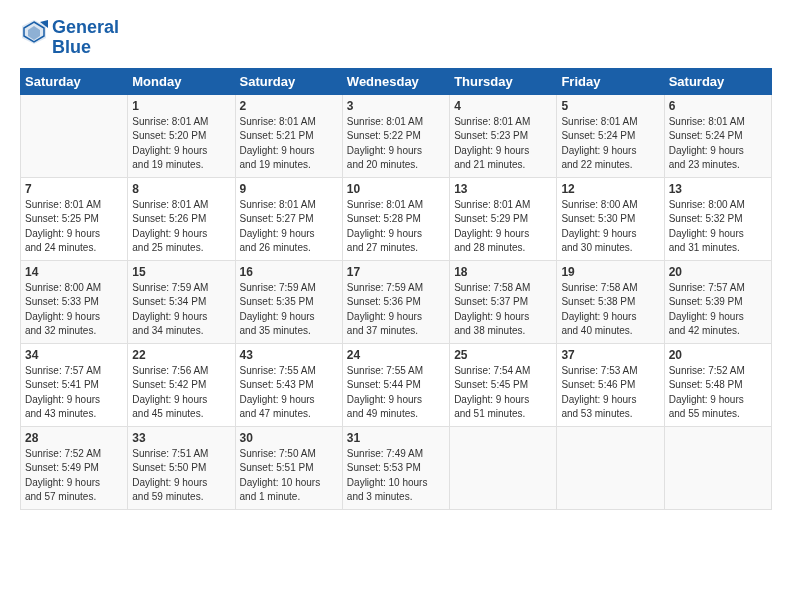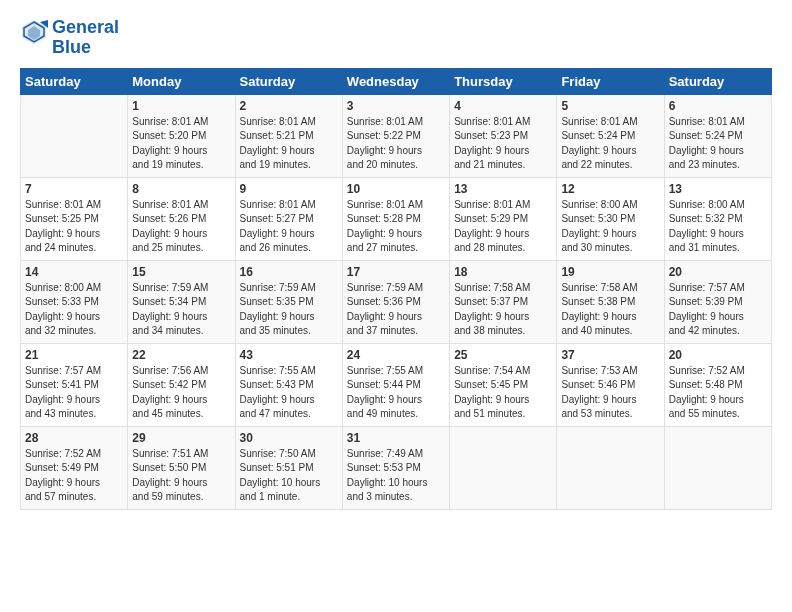--- a/index.html
+++ b/index.html
@@ -217,7 +217,7 @@
         </tr>
         <tr>
           <td>
-            <span class="day-num">21</span>
+            <span class="day-num">34</span>
             <div class="day-info">Sunrise: 7:57 AM<br>Sunset: 5:41 PM<br>Daylight: 9 hours<br>and 43 minutes.</div>
           </td>
           <td>

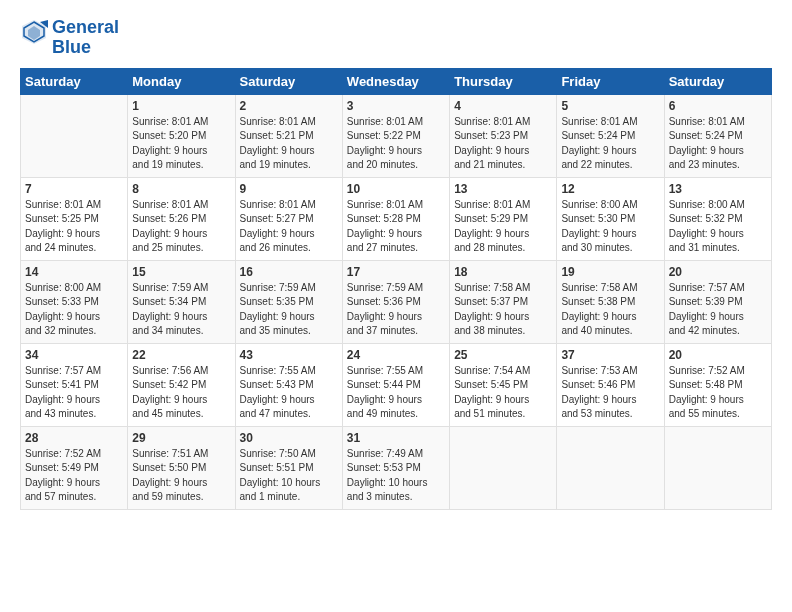--- a/index.html
+++ b/index.html
@@ -251,7 +251,7 @@
             <div class="day-info">Sunrise: 7:52 AM<br>Sunset: 5:49 PM<br>Daylight: 9 hours<br>and 57 minutes.</div>
           </td>
           <td>
-            <span class="day-num">29</span>
+            <span class="day-num">33</span>
             <div class="day-info">Sunrise: 7:51 AM<br>Sunset: 5:50 PM<br>Daylight: 9 hours<br>and 59 minutes.</div>
           </td>
           <td>

